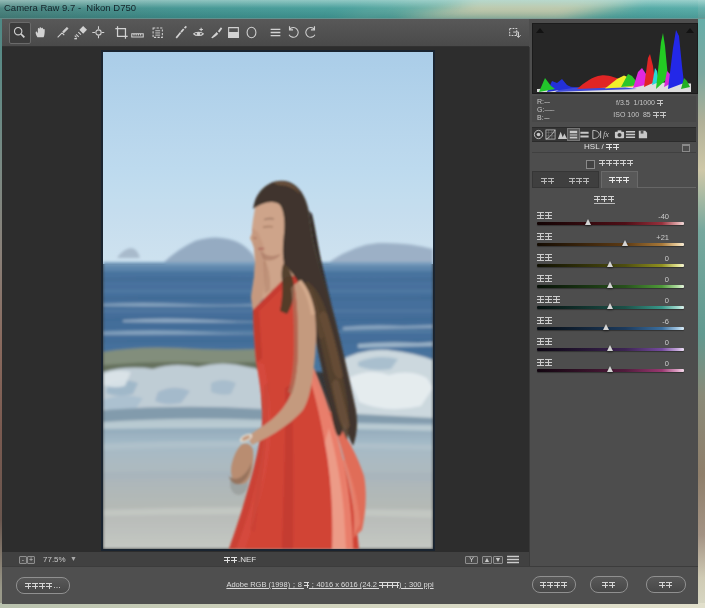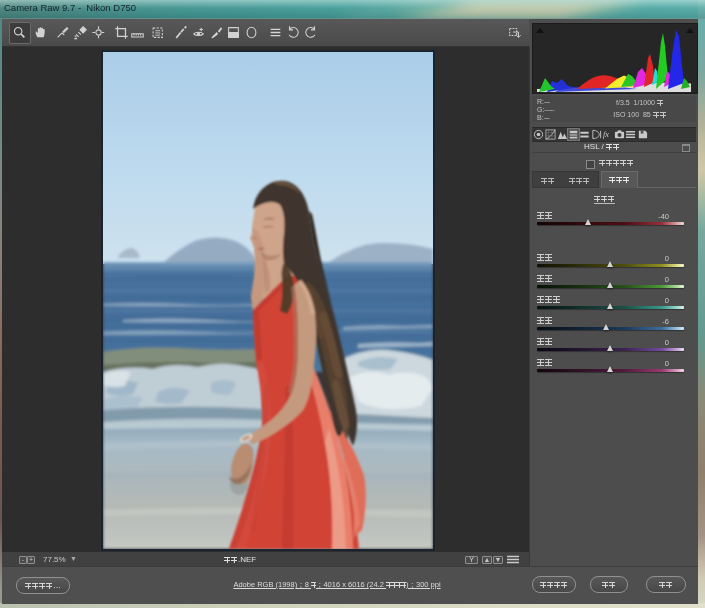--- a/index.html
+++ b/index.html
@@ -375,6 +375,12 @@
     <div class="strack" style="background:linear-gradient(90deg,#120404,#4e0e16 60%,#96303c 85%,#e0a8aa 96%,#f0dcda)"></div>
         <div class="sth" style="left:48px"></div>
       </div>
+  <div class="srow" style="top:213px">
+        <span class="sl"><i class="z"></i><i class="z"></i></span>
+        <span class="sv">+21</span>
+    <div class="strack" style="background:linear-gradient(90deg,#140c03,#5c3a14 60%,#a87838 85%,#ecd0a0 96%,#f6ecd8)"></div>
+        <div class="sth" style="left:85px"></div>
+      </div>
   <div class="srow" style="top:234px">
         <span class="sl"><i class="z"></i><i class="z"></i></span>
         <span class="sv">0</span>

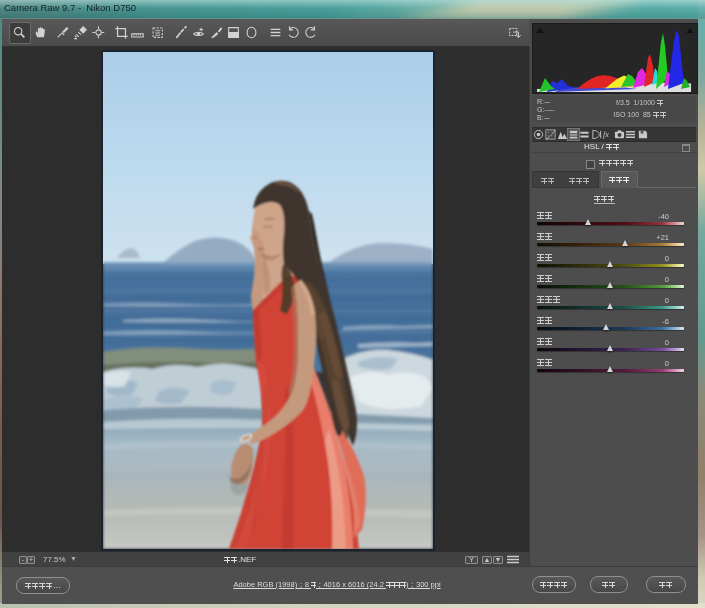--- a/index.html
+++ b/index.html
@@ -420,7 +420,7 @@
 </div>
 <div id="bb">
   <div class="btn" style="left:14px;top:10px;width:54px;line-height:15px;"><i class="z s"></i><i class="z s"></i><i class="z s"></i><i class="z s"></i>...</div>
-  <div style="position:absolute;left:100px;top:13px;width:470px;text-align:center;color:#dcdcdc;font-size:7.5px;text-decoration:underline;">Adobe&nbsp;RGB&nbsp;(1998)；8&nbsp;<i class="z t"></i>；4016&nbsp;x&nbsp;6016&nbsp;(24.2&nbsp;<i class="z t"></i><i class="z t"></i><i class="z t"></i><i class="z t"></i>)；300&nbsp;ppi</div>
+  <div style="position:absolute;left:93px;top:13px;width:470px;text-align:center;color:#dcdcdc;font-size:7.5px;text-decoration:underline;">Adobe&nbsp;RGB&nbsp;(1998)；8&nbsp;<i class="z t"></i>；4016&nbsp;x&nbsp;6016&nbsp;(24.2&nbsp;<i class="z t"></i><i class="z t"></i><i class="z t"></i><i class="z t"></i>)；300&nbsp;ppi</div>
   <div class="btn" style="left:530px;top:9px;width:44px;line-height:15px;"><i class="z s"></i><i class="z s"></i><i class="z s"></i><i class="z s"></i></div>
   <div class="btn" style="left:588px;top:9px;width:38px;line-height:15px;"><i class="z s"></i><i class="z s"></i></div>
   <div class="btn" style="left:644px;top:9px;width:40px;line-height:15px;"><i class="z s"></i><i class="z s"></i></div>

